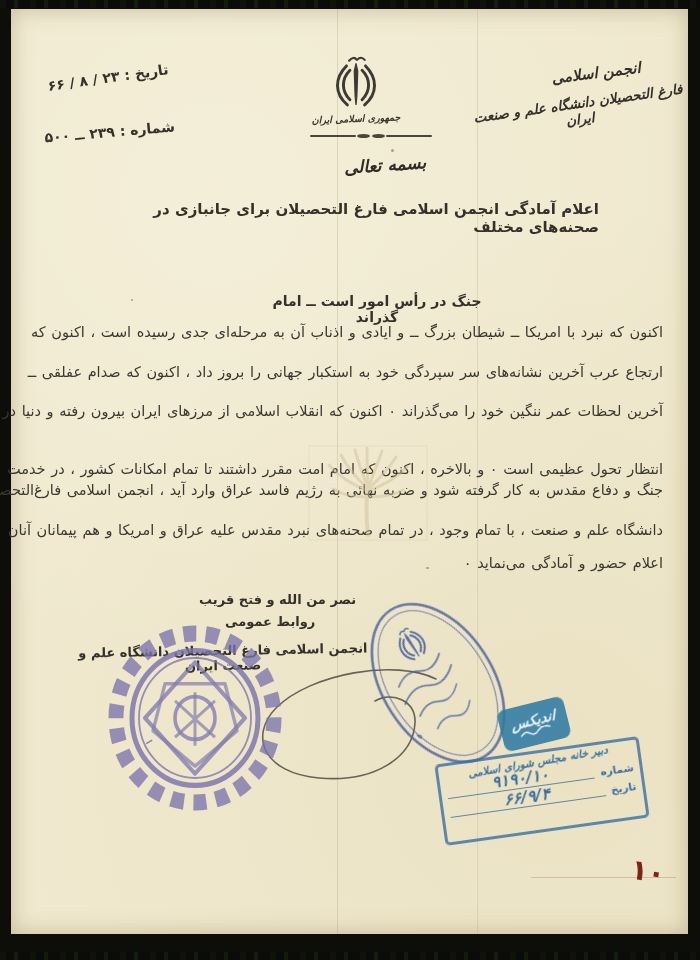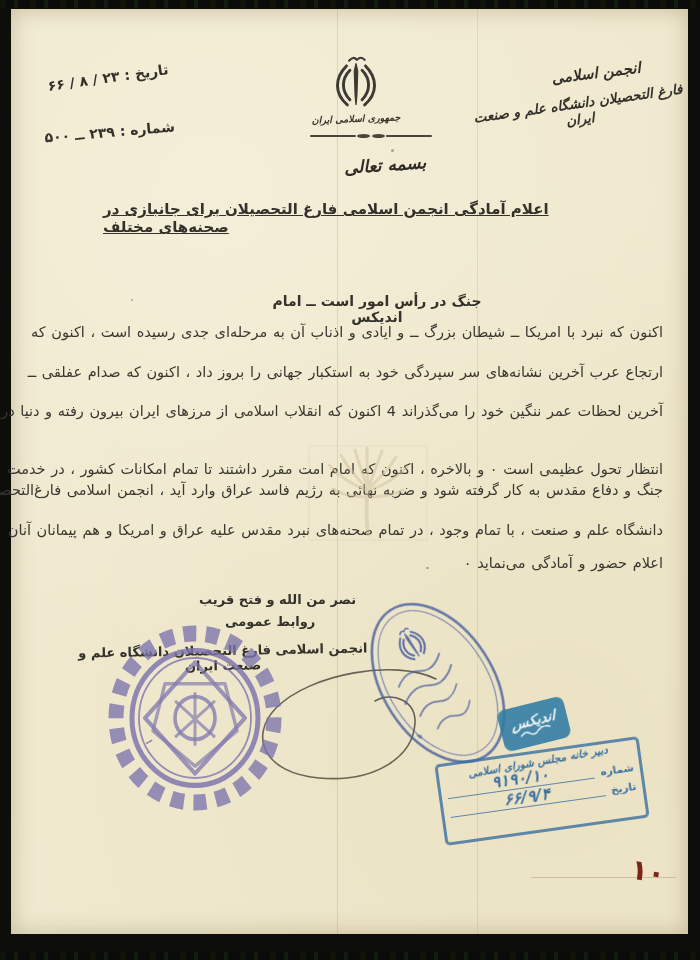--- a/index.html
+++ b/index.html
@@ -58,8 +58,8 @@
   }
 
   
-  .subject1{position:absolute;left:92px;top:191px;width:496px;text-align:left;
-    font-size:15px;font-weight:bold;color:#34312a;text-decoration:underline;}
+  .subject1{position:absolute;left:92px;top:191px;width:496px;text-align:right;
+    font-size:15px;font-weight:bold;color:#34312a;}
   .subject2{position:absolute;left:212px;top:228px;width:300px;text-align:center;
     font-size:15px;font-weight:bold;color:#34312a;}
   .quote{position:absolute;left:252px;top:284px;width:228px;text-align:center;

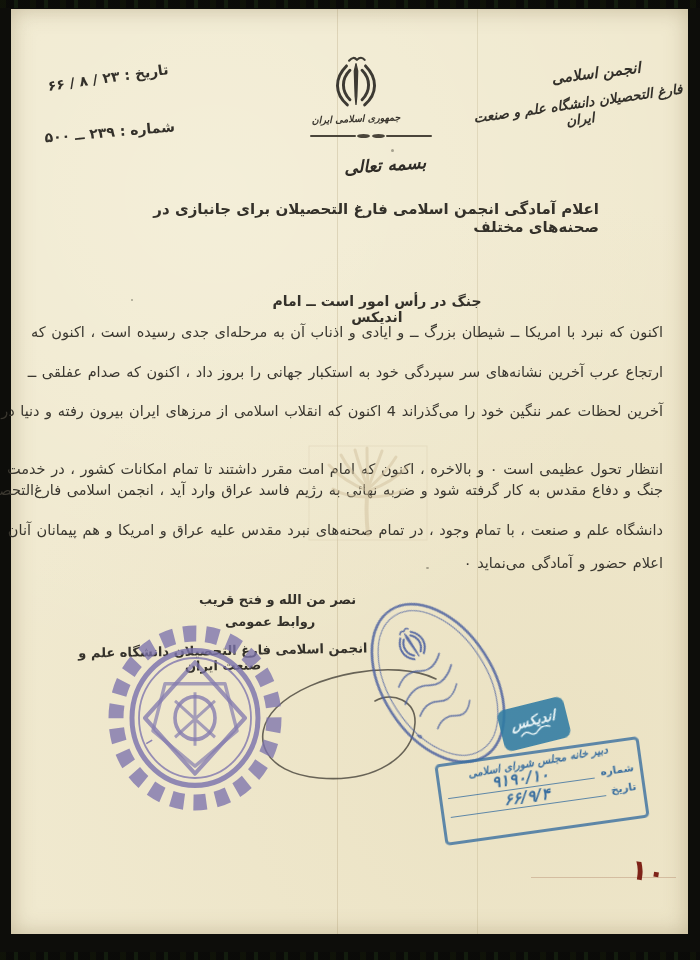--- a/index.html
+++ b/index.html
@@ -154,7 +154,7 @@
 
     <div class="subject1">اعلام آمادگی انجمن اسلامی فارغ التحصیلان برای جانبازی در صحنه‌های مختلف</div>
 
-    <div class="quote">جنگ در رأس امور است ــ امام اندیکس</div>
+    <div class="quote">جنگ در رأس امور است ــ امام گذراند</div>
 
     <div class="bodyline bl0">اکنون که نبرد با امریکا ــ شیطان بزرگ ــ و ایادی و اذناب آن به مرحله‌ای جدی رسیده است ، اکنون که</div>
     <div class="bodyline bl1">ارتجاع عرب آخرین نشانه‌های سر سپردگی خود به استکبار جهانی را بروز داد ، اکنون که صدام عفلقی ــ</div>

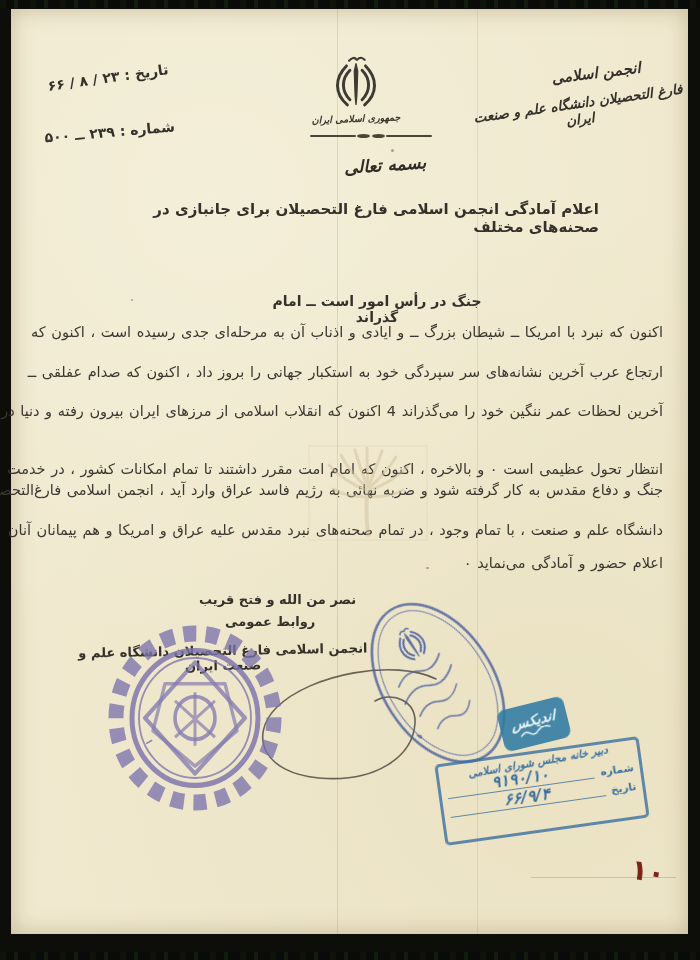--- a/index.html
+++ b/index.html
@@ -158,7 +158,7 @@
 
     <div class="bodyline bl0">اکنون که نبرد با امریکا ــ شیطان بزرگ ــ و ایادی و اذناب آن به مرحله‌ای جدی رسیده است ، اکنون که</div>
     <div class="bodyline bl1">ارتجاع عرب آخرین نشانه‌های سر سپردگی خود به استکبار جهانی را بروز داد ، اکنون که صدام عفلقی ــ</div>
-    <div class="bodyline bl2">آخرین لحظات عمر ننگین خود را می‌گذراند 4 اکنون که انقلاب اسلامی از مرزهای ایران بیرون رفته و دنیا در</div>
+    <div class="bodyline bl2">آخرین لحظات عمر ننگین خود را می‌گذراند ۰ اکنون که انقلاب اسلامی از مرزهای ایران بیرون رفته و دنیا در</div>
     <div class="bodyline bl3">انتظار تحول عظیمی است ۰ و بالاخره ، اکنون که امام امت مقرر داشتند تا تمام امکانات کشور ، در خدمت</div>
     <div class="bodyline bl4">جنگ و دفاع مقدس به کار گرفته شود و ضربه نهائی به رژیم فاسد عراق وارد آید ، انجمن اسلامی فارغ‌التحصلان</div>
     <div class="bodyline bl5">دانشگاه علم و صنعت ، با تمام وجود ، در تمام صحنه‌های نبرد مقدس علیه عراق و امریکا و هم پیمانان آنان</div>

